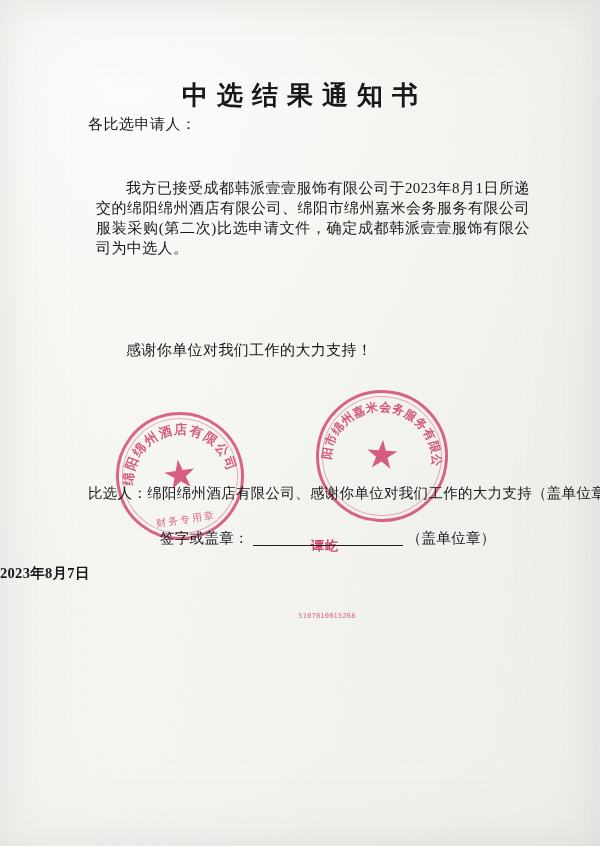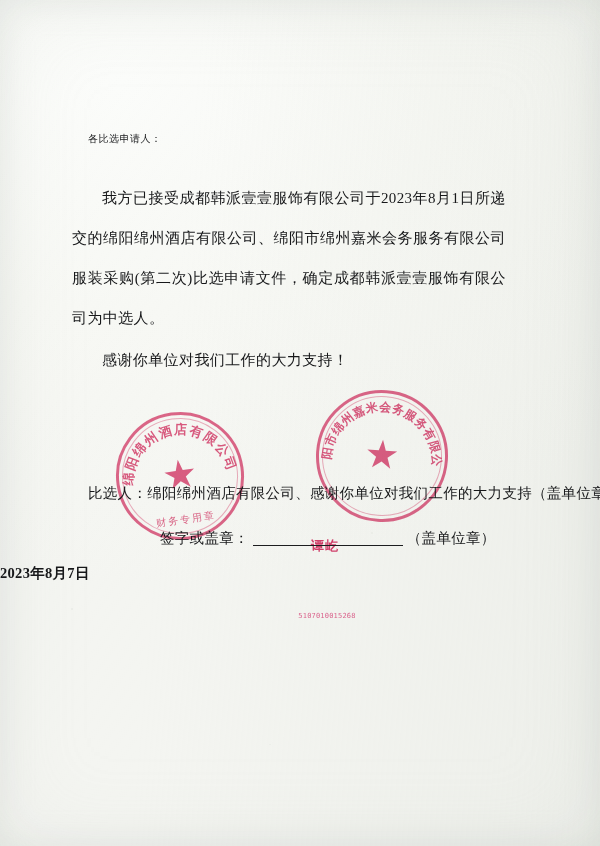--- a/index.html
+++ b/index.html
@@ -268,6 +268,7 @@
   </div>
 
   <div class="content">
+    <div class="doc-title">中选结果通知书</div>
 
     <div class="salutation">各比选申请人：</div>
 

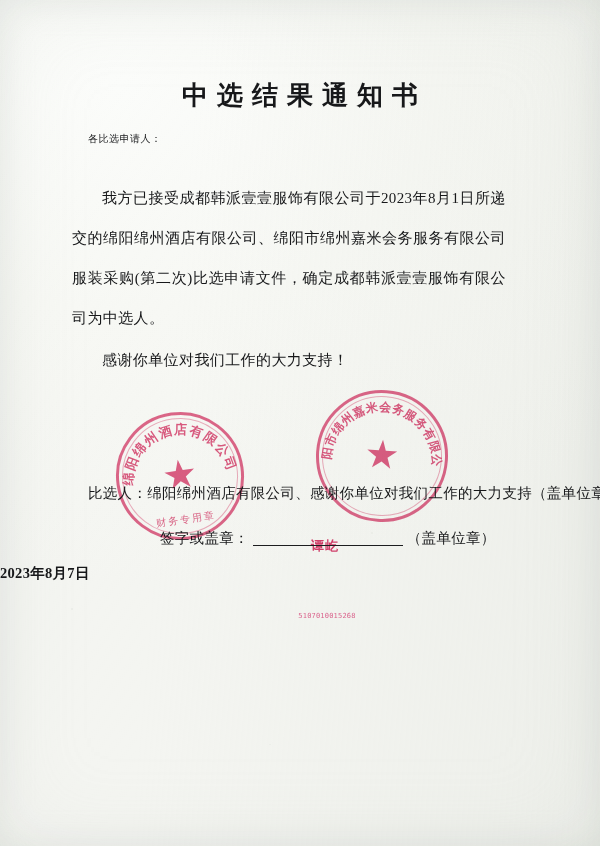--- a/index.html
+++ b/index.html
@@ -63,9 +63,9 @@
   
   .salutation {
     position: absolute;
-    top: 132px;
+    top: 115px;
     left: 88px;
-    font-size: 10px;
+    font-size: 15px;
     color: #18191b;
     letter-spacing: 0.5px;
   }

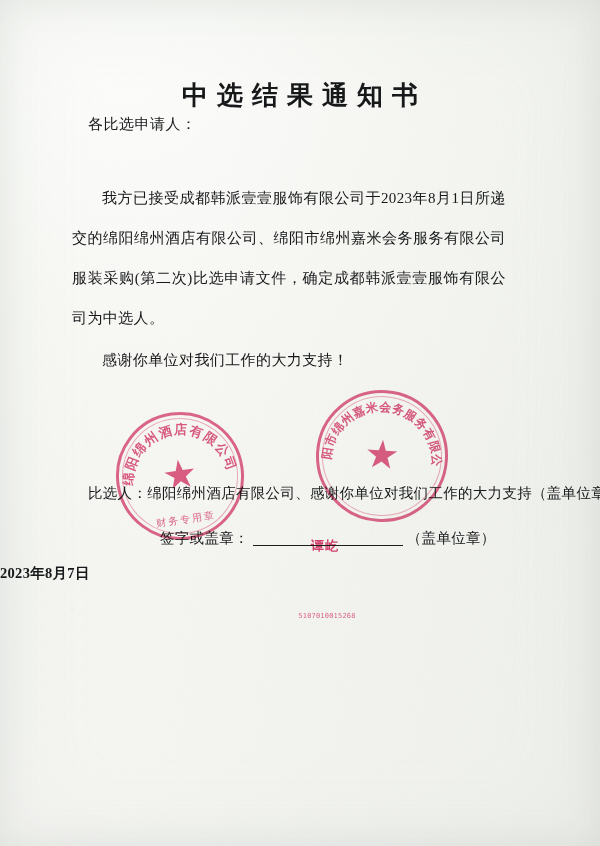--- a/index.html
+++ b/index.html
@@ -72,10 +72,10 @@
 
   .para {
     position: absolute;
-    left: 72px;
+    left: 96px;
     width: 434px;
     font-size: 15px;
-    line-height: 40px;
+    line-height: 20px;
     color: #17181a;
     letter-spacing: 0.4px;
     text-align: justify;

